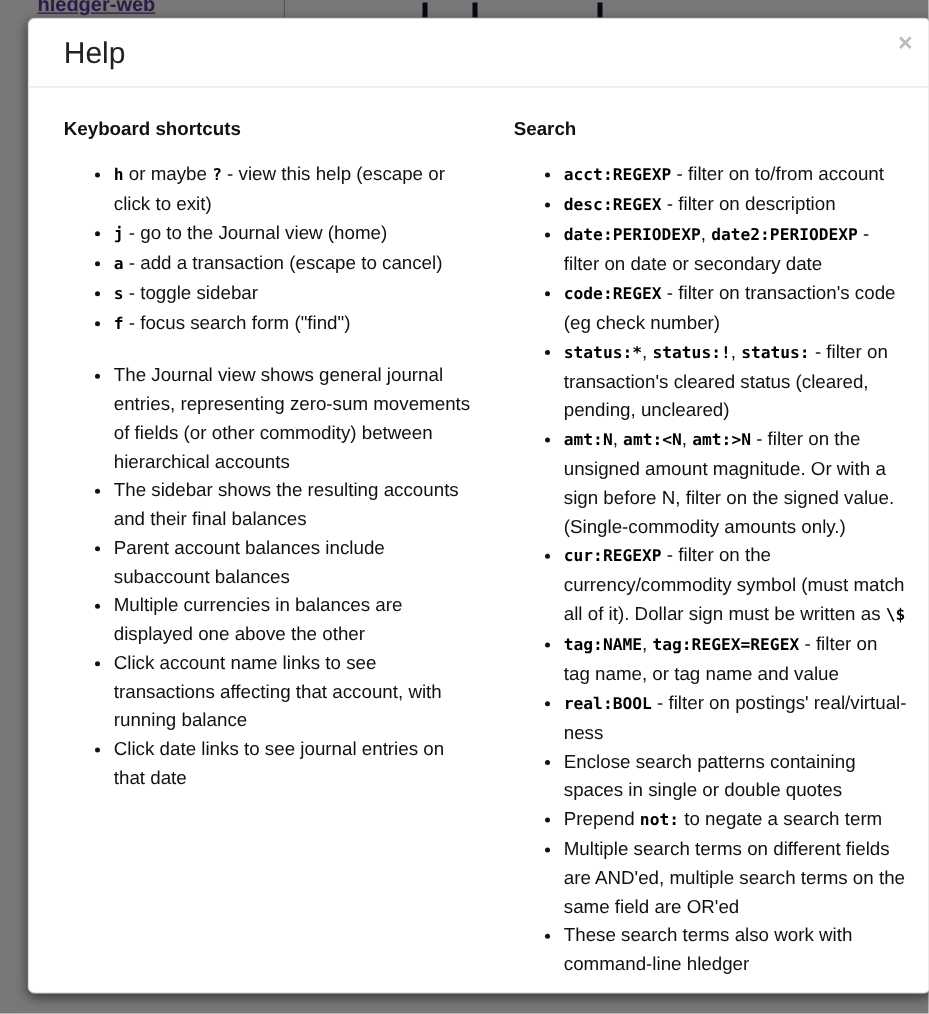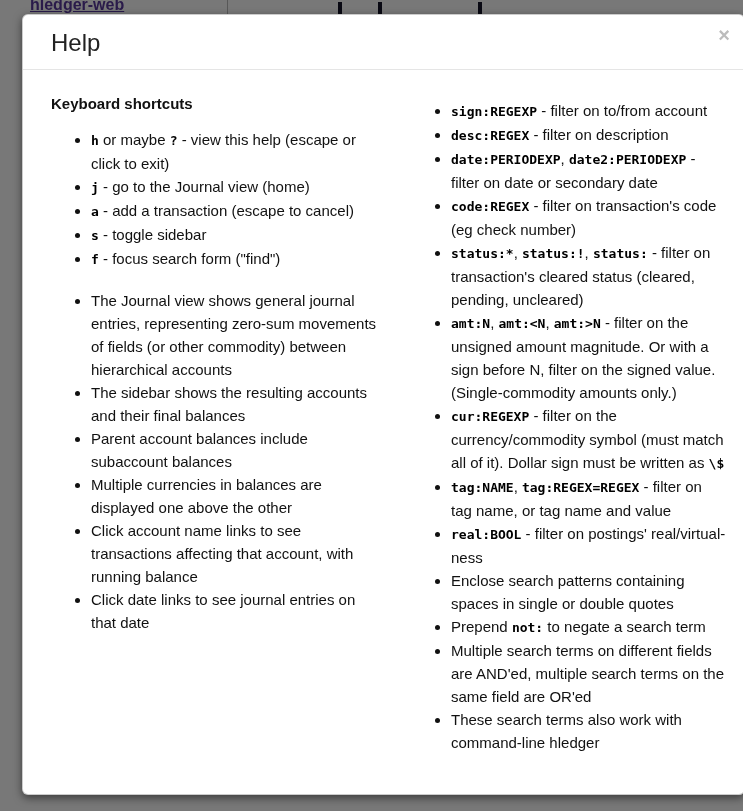--- a/index.html
+++ b/index.html
@@ -105,6 +105,7 @@
           </ul>
       </div>
       <div class="col-right">
+        <h3 class="section-heading">Search</h3>
         <ul class="help-list">
             <li><code>sign:REGEXP</code> - filter on to/from account</li>
             <li><code>desc:REGEX</code> - filter on description</li>

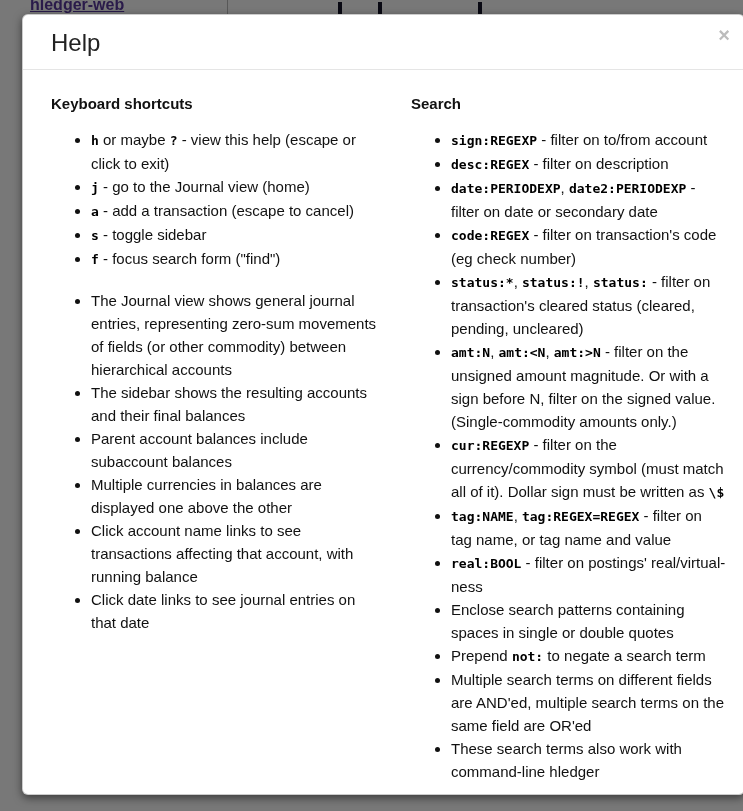--- a/index.html
+++ b/index.html
@@ -107,7 +107,7 @@
       <div class="col-right">
         <h3 class="section-heading">Search</h3>
         <ul class="help-list">
-            <li><code>sign:REGEXP</code> - filter on to/from account</li>
+            <li><code>acct:REGEXP</code> - filter on to/from account</li>
             <li><code>desc:REGEX</code> - filter on description</li>
             <li><code>date:PERIODEXP</code>, <code>date2:PERIODEXP</code> - filter on date or secondary date</li>
             <li><code>code:REGEX</code> - filter on transaction's code (eg check number)</li>

